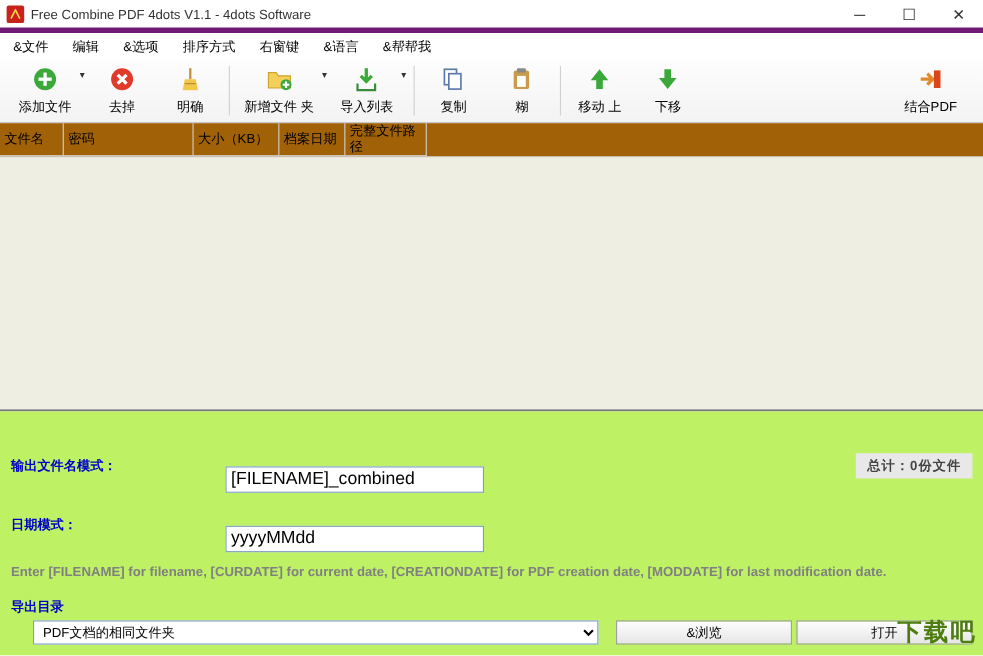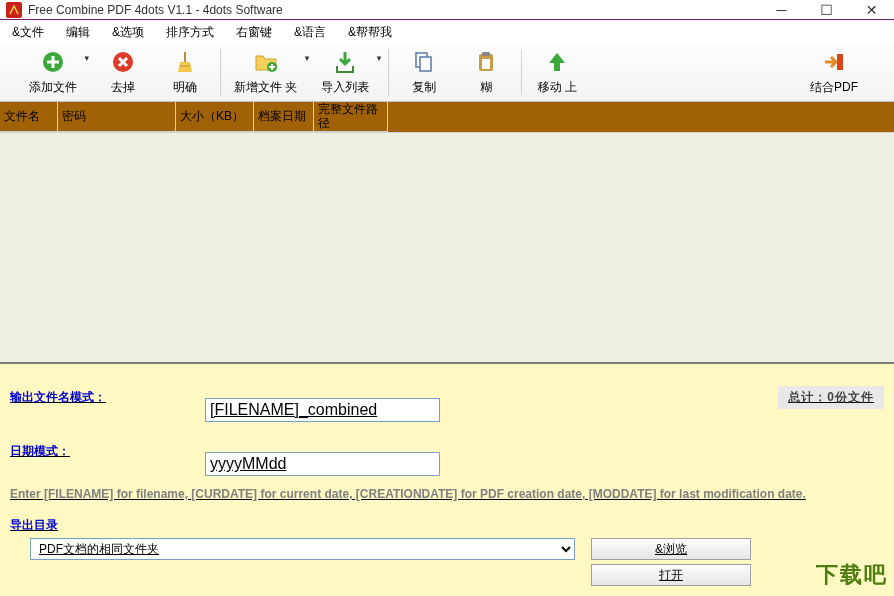--- a/index.html
+++ b/index.html
@@ -6,7 +6,7 @@
 body { font-family: "Microsoft YaHei", "SimSun", Arial, sans-serif; font-size: 12px; background: #fff; width: 894px; height: 596px; overflow: hidden; display: flex; flex-direction: column; }
 
 
-.titlebar { height: 20px; background: #fff; border-bottom: 1px solid #701a75; display: flex; align-items: center; padding: 0 0 0 6px; }
+.titlebar { height: 30px; background: #fff; border-bottom: 5px solid #701a75; display: flex; align-items: center; padding: 0 0 0 6px; }
 .titlebar .app-icon { width: 16px; height: 16px; background: #c8221a; border-radius: 2px; display: flex; align-items: center; justify-content: center; margin-right: 6px; }
 .titlebar .app-icon svg { width: 10px; height: 10px; }
 .titlebar .title { color: #333; flex: 1; }

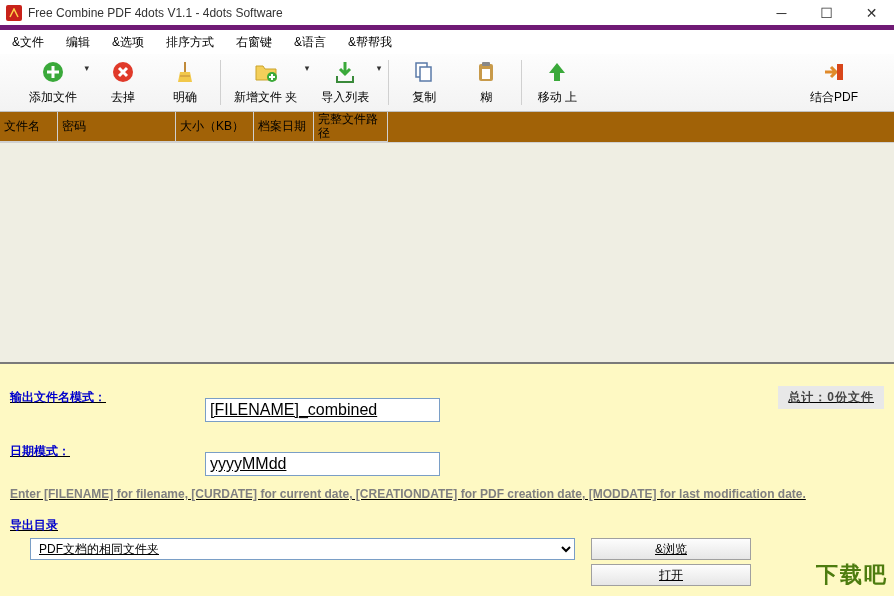--- a/index.html
+++ b/index.html
@@ -17,7 +17,7 @@
 .menubar .menuitem { padding: 2px 6px; color: #000; }
 
 
-.toolbar { height: 58px; display: flex; align-items: stretch; border-bottom: 1px solid #c0c0c0; background: linear-gradient(#fdfdfd,#f3f3f3); padding: 2px 20px; margin-top: 2px; }
+.toolbar { height: 58px; display: flex; align-items: stretch; border-bottom: 1px solid #c0c0c0; background: linear-gradient(#fdfdfd,#f3f3f3); padding: 2px 8px; margin-top: 2px; }
 .toolbtn { display: flex; flex-direction: column; align-items: center; justify-content: center; padding: 2px 8px; min-width: 62px; border: 1px solid transparent; }
 .toolbtn .tlabel { margin-top: 2px; color: #000; }
 .toolbtn svg { width: 24px; height: 24px; }

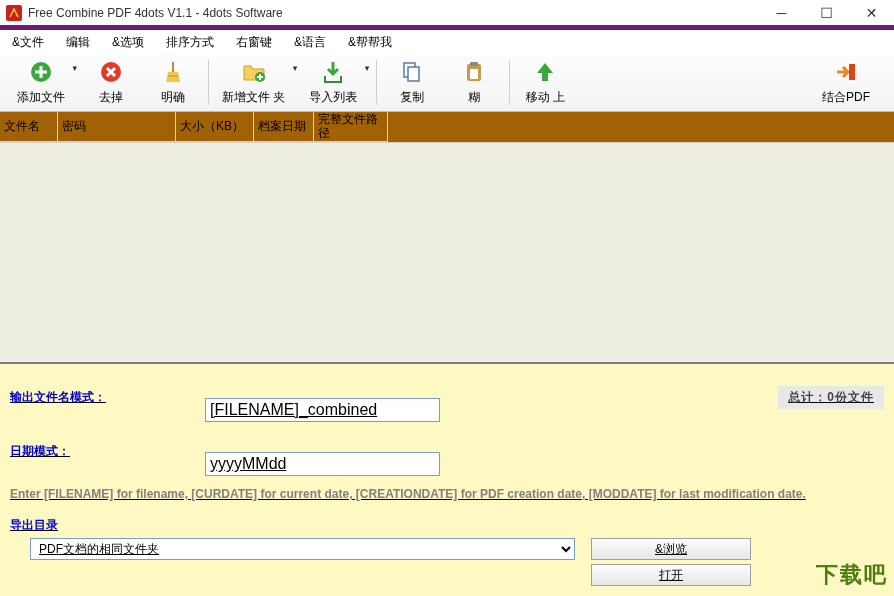--- a/index.html
+++ b/index.html
@@ -137,6 +137,12 @@
         </svg></span>
     <span class="tlabel">移动 上</span>
   </div>
+  <div class="toolbtn">
+    <span><svg viewBox="0 0 24 24">
+          <path d="M12 21 L20 11 L15 11 L15 3 L9 3 L9 11 L4 11 Z" fill="#3aa93a"></path>
+        </svg></span>
+    <span class="tlabel">下移</span>
+  </div>
   <div class="tool-spacer"></div>
   <div class="toolbtn" style="min-width:80px;">
     <span><svg viewBox="0 0 24 24">

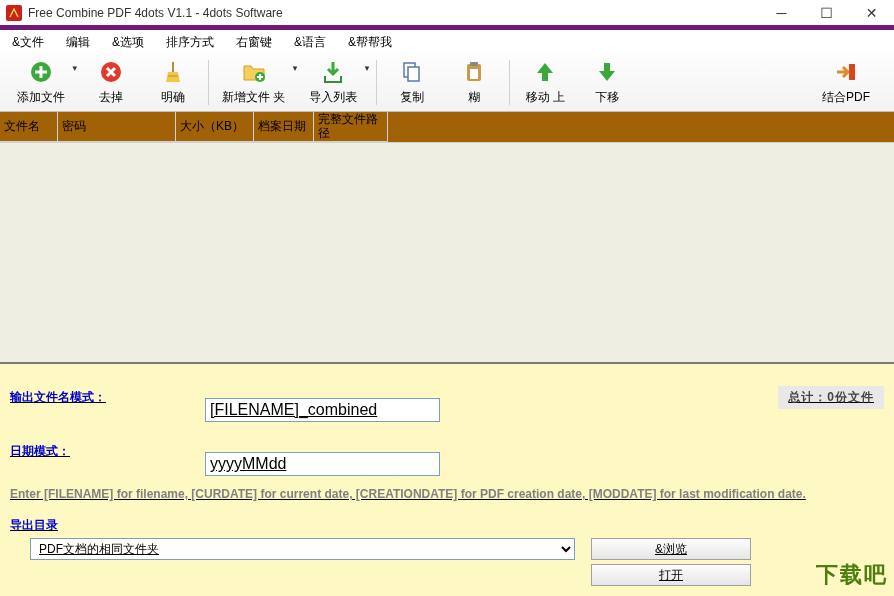--- a/index.html
+++ b/index.html
@@ -33,7 +33,7 @@
 .grid-body { flex: 1; background: #efeee3; }
 
 
-.bottom { background: #fef9c3; padding: 8px 10px 10px 10px; text-decoration: underline; }
+.bottom { background: #bef264; padding: 24px 10px 10px 10px; }
 .form-row { display: flex; align-items: center; margin-bottom: 4px; }
 .form-row .flabel { width: 195px; color: #0000cc; font-weight: bold; }
 .form-row input[type=text] { width: 235px; border: 1px solid #7a9ec6; padding: 2px 4px; font-family: inherit; font-size: 16px; background: #fff; margin-top: 26px; }

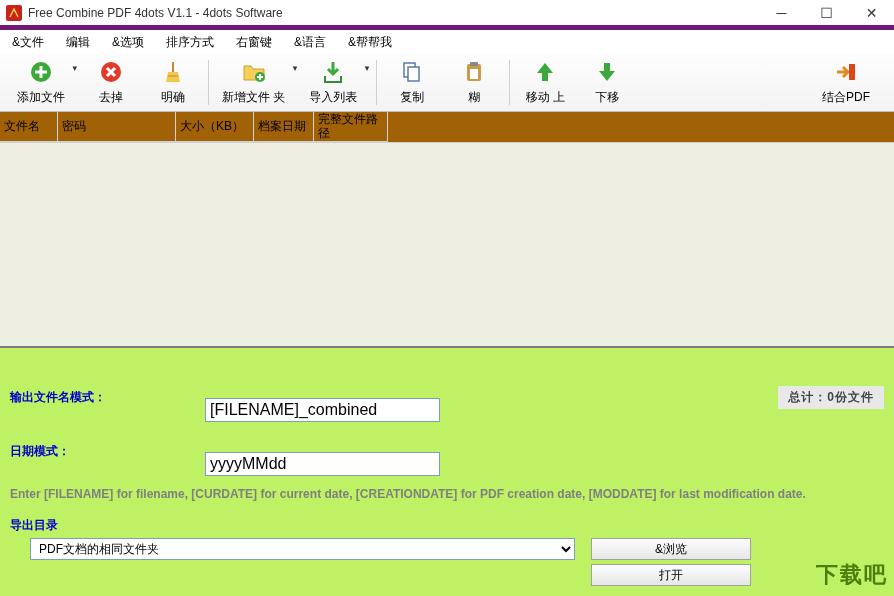--- a/index.html
+++ b/index.html
@@ -42,7 +42,7 @@
 .fieldset-label { color: #0000cc; font-weight: bold; margin-bottom: 4px; }
 .outdir-row { display: flex; gap: 16px; align-items: flex-start; margin-left: 20px; }
 .outdir-row select { width: 545px; border: 1px solid #7a9ec6; padding: 2px 4px; font-family: inherit; font-size: 12px; height: 22px; background: #fff; }
-.btncol { display: flex; flex-direction: column; gap: 4px; }
+.btncol { display: flex; flex-direction: row; gap: 4px; }
 .btncol button { width: 160px; height: 22px; background: linear-gradient(#fdfdfd,#e6e6e6); border: 1px solid #a0a0a0; font-family: inherit; font-size: 12px; }
 
 

